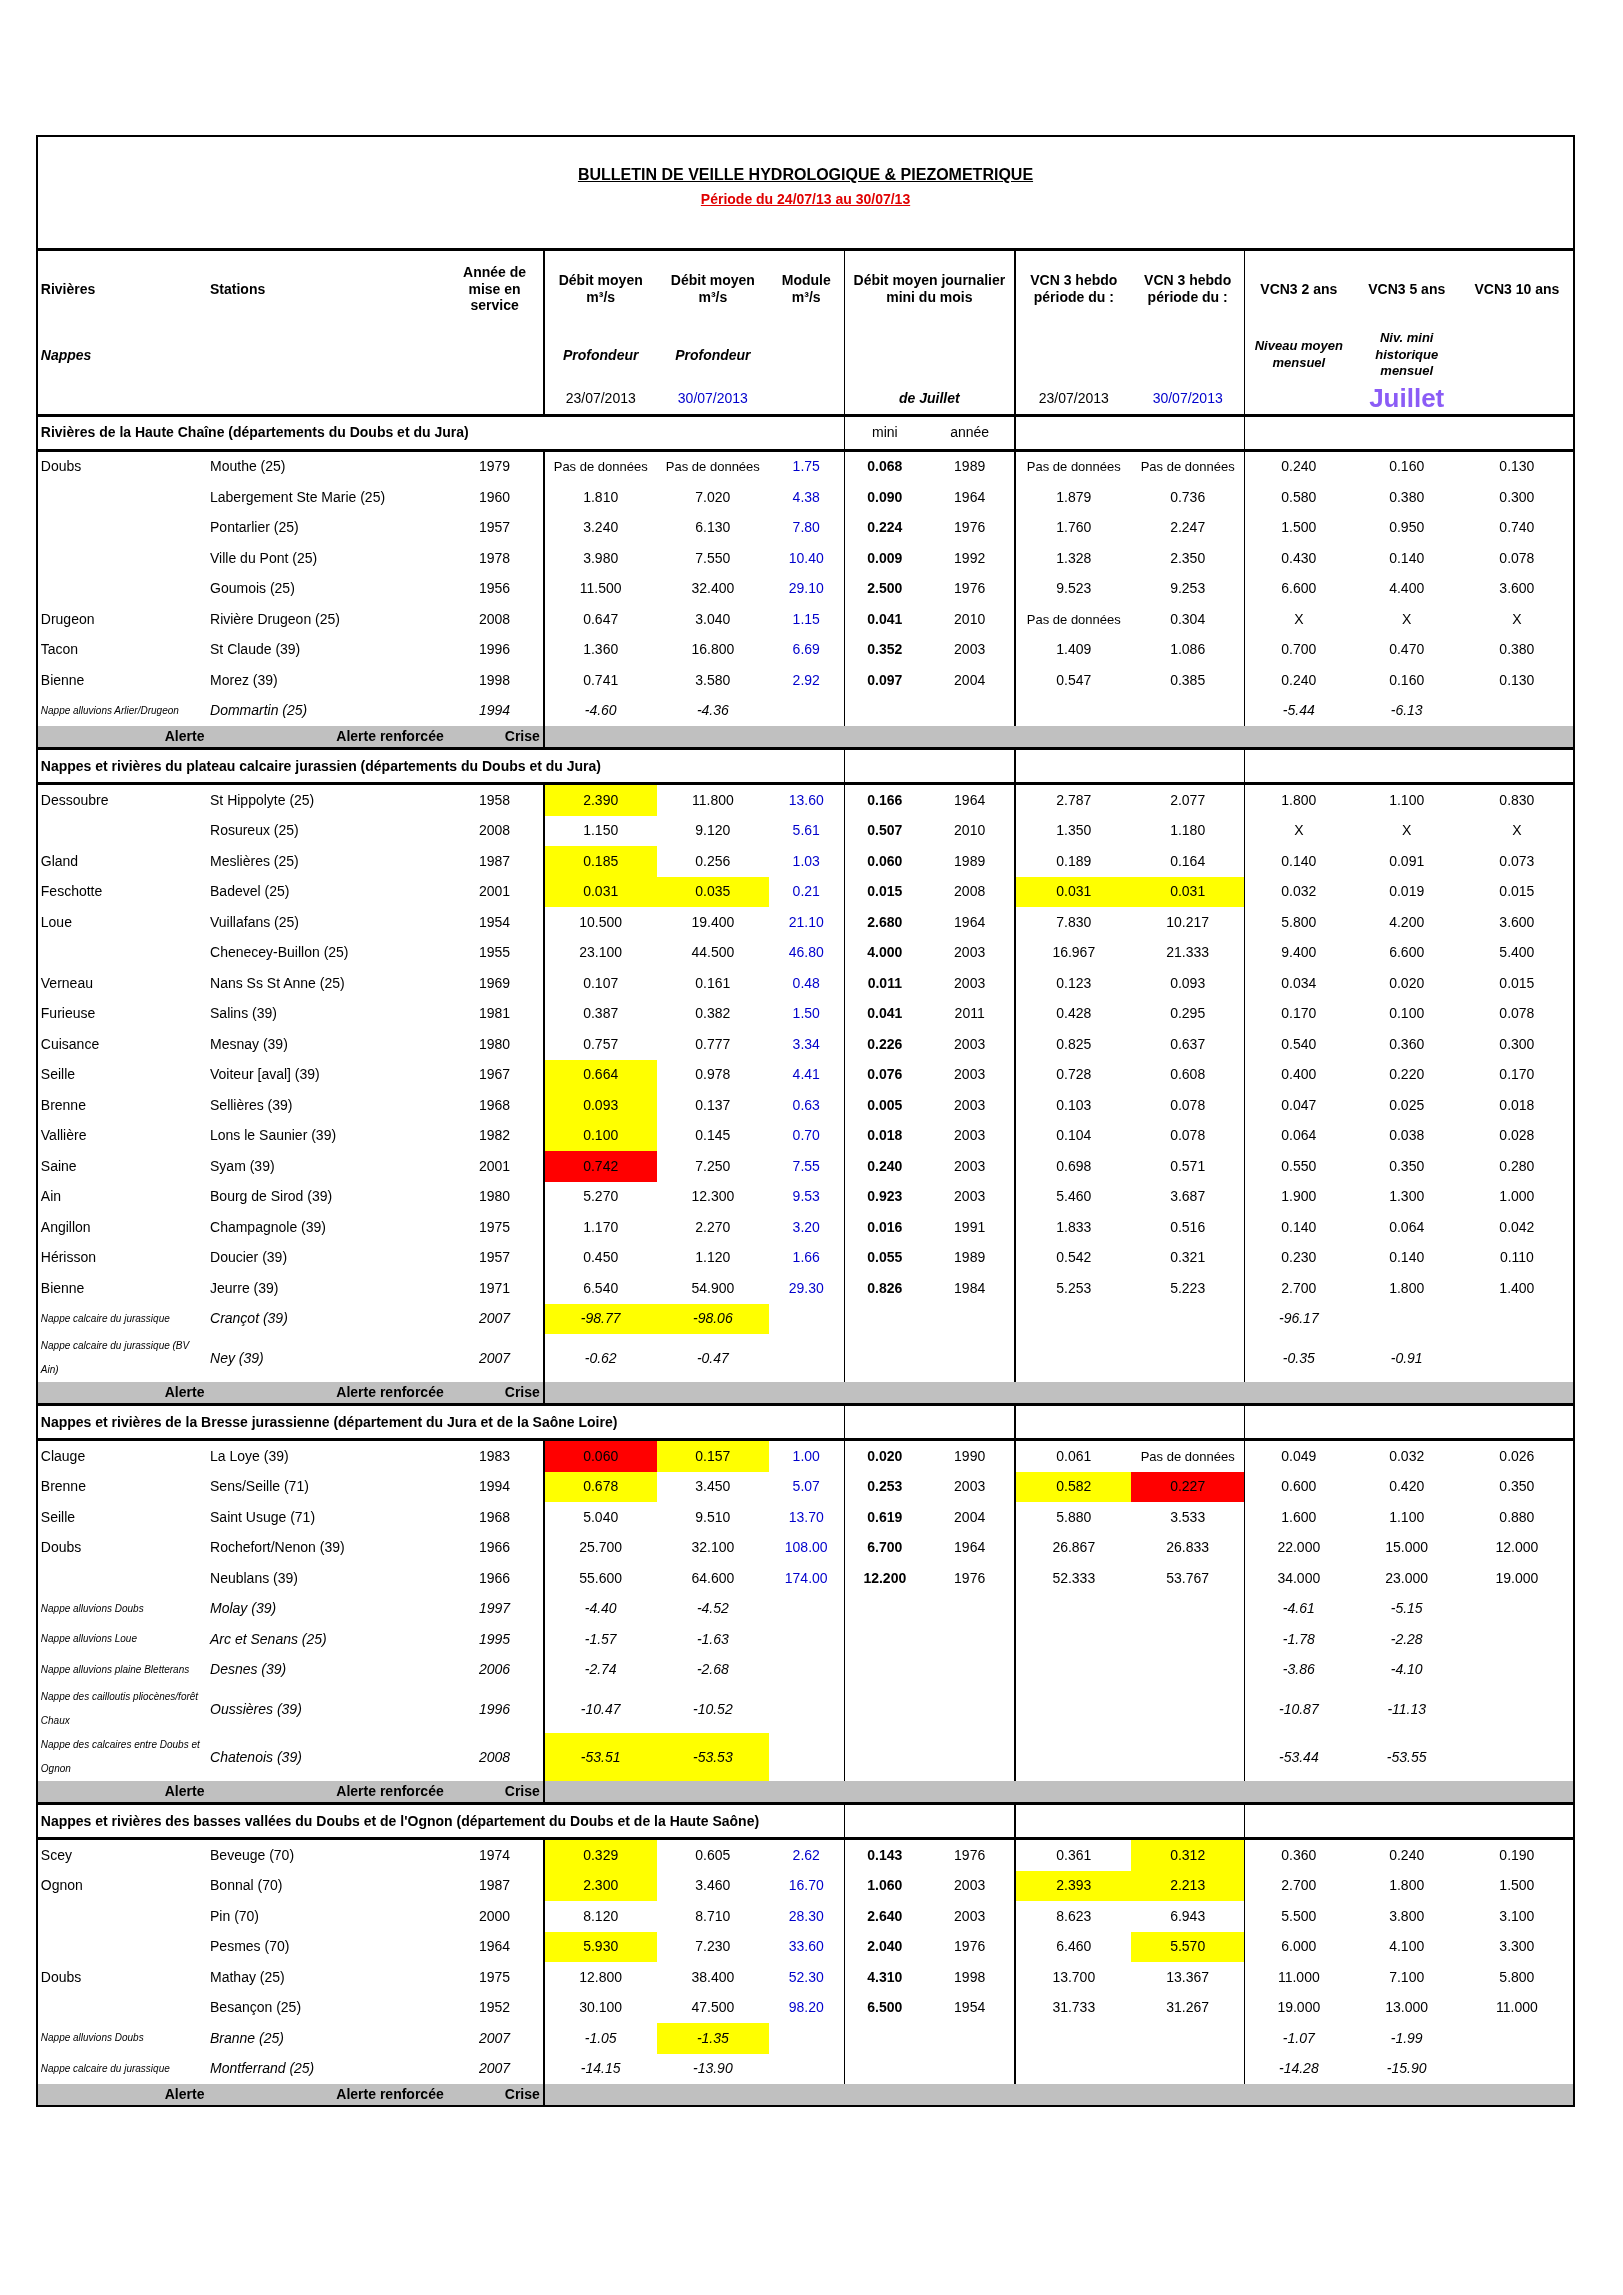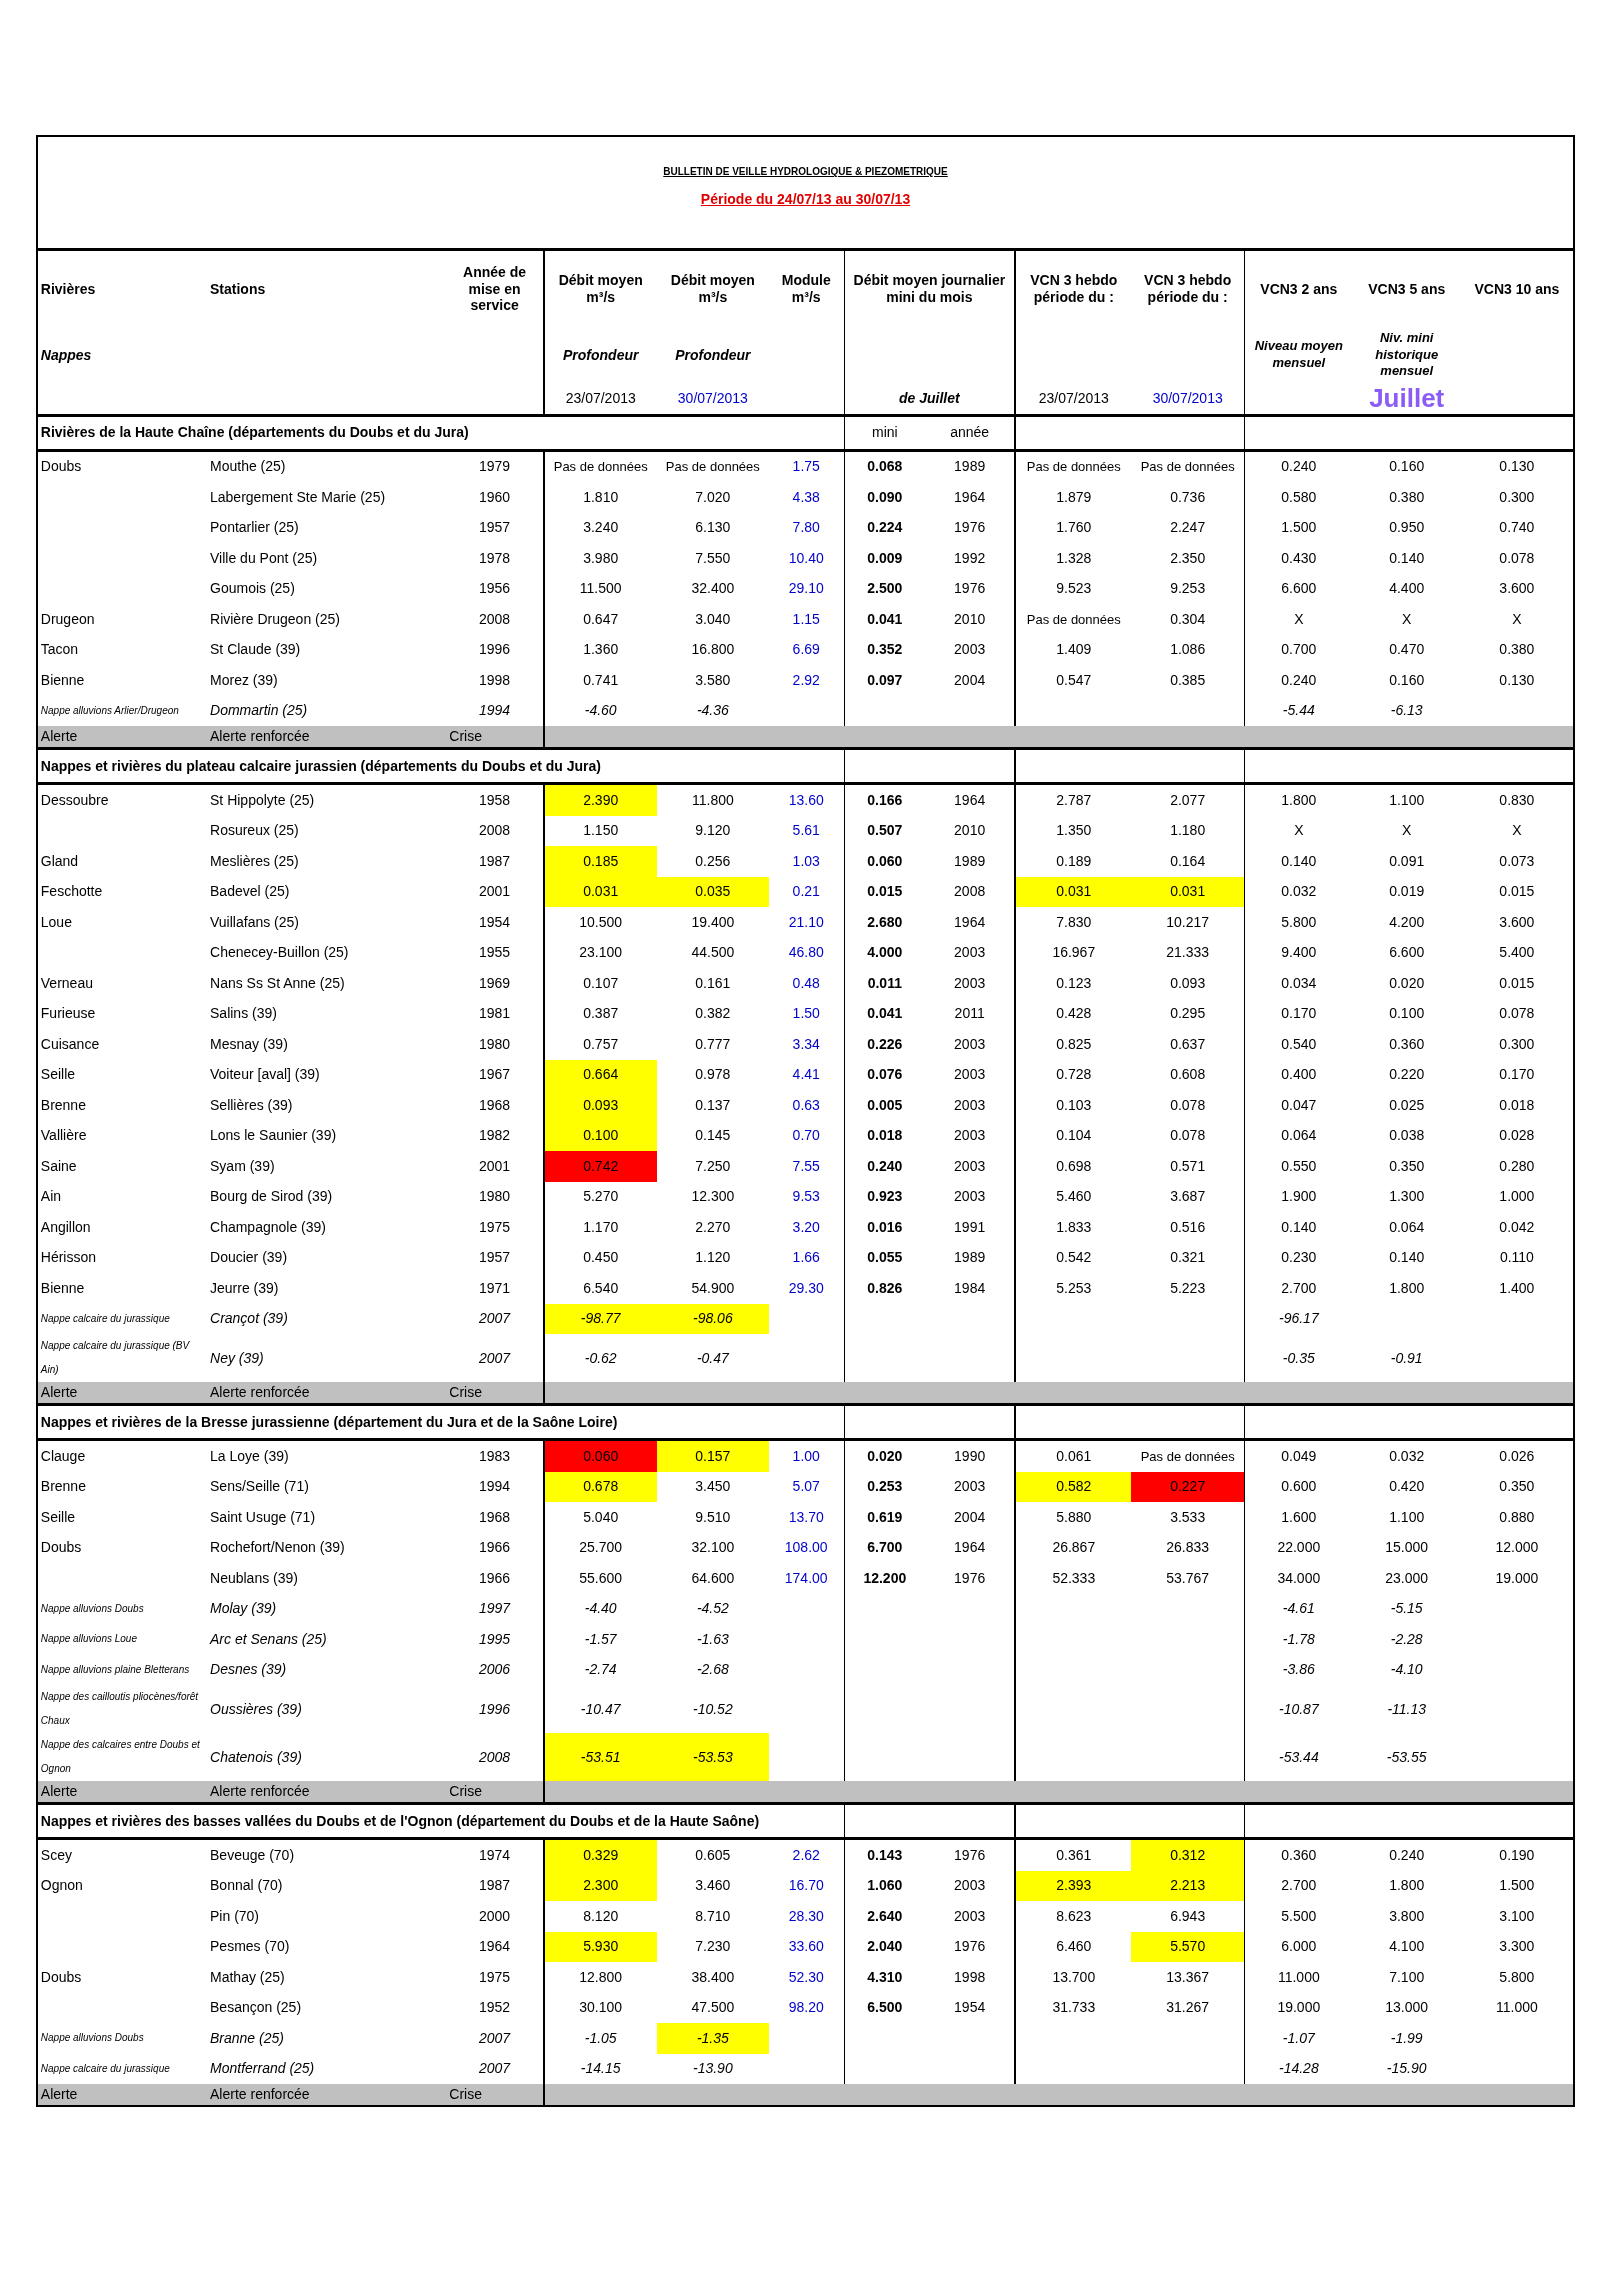--- a/index.html
+++ b/index.html
@@ -6,7 +6,7 @@
   body { width:1623px; height:2295px; position:relative; font-family:"Liberation Sans", sans-serif; color:#000; }
   .sheet { position:absolute; left:36px; top:135px; width:1539px; border:2.8px solid #000; box-sizing:border-box; }
   .title-block { height:111px; border-bottom:3.5px solid #000; position:relative; text-align:center; }
-  .title-main { position:absolute; left:0; right:0; top:29px; font-size:10px; font-weight:bold; text-decoration:underline; }
+  .title-main { position:absolute; left:0; right:0; top:29px; font-size:16px; font-weight:bold; text-decoration:underline; }
   .title-period { position:absolute; left:0; right:0; top:54px; font-size:14px; font-weight:bold; color:#e00000; text-decoration:underline; }
   table { border-collapse:collapse; width:100%; table-layout:fixed; }
   td { font-size:14px; padding:0 2.8px; vertical-align:middle; overflow:hidden; white-space:nowrap; line-height:16.7px; }

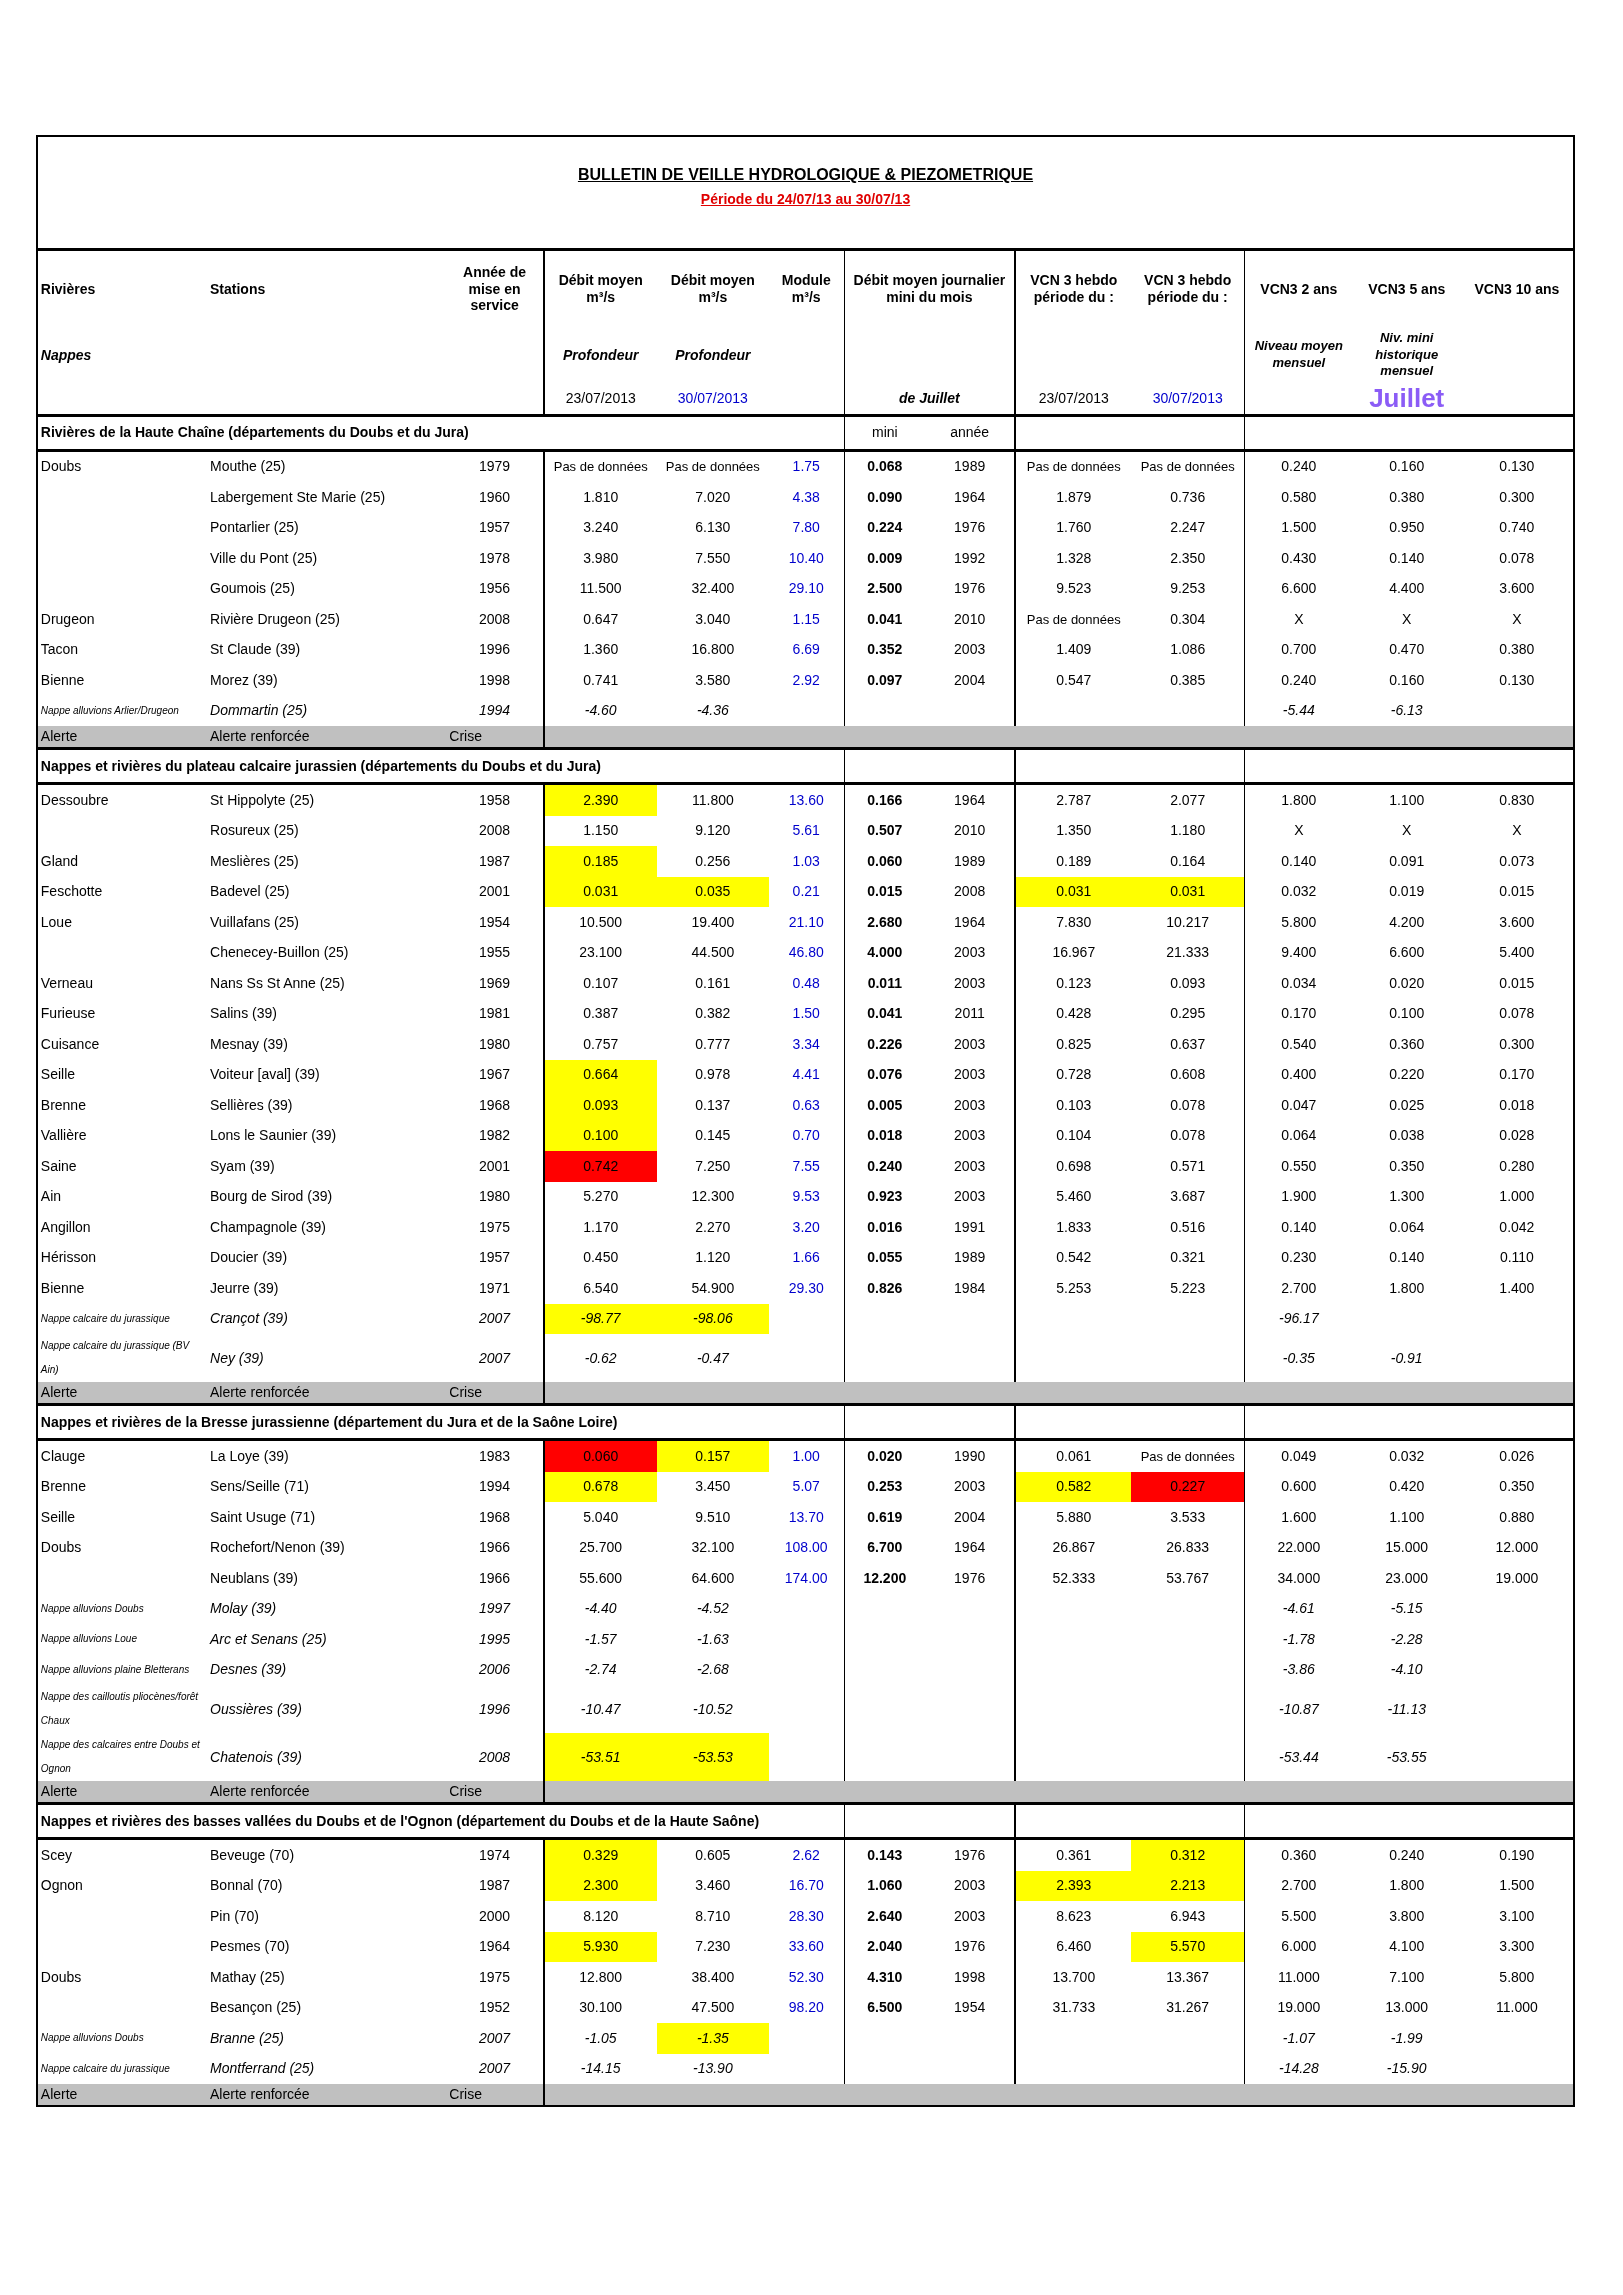--- a/index.html
+++ b/index.html
@@ -21,7 +21,7 @@
   .hdr td { vertical-align:top; }
   .hdr .lbl { font-weight:bold; }
   .sec-title td { height:32px; font-weight:bold; border-top:3.5px solid #000; border-bottom:3.5px solid #000; }
-  .legend td { background:#c0c0c0; height:21px; font-weight:normal; text-align:left; }
+  .legend td { background:#c0c0c0; height:21px; font-weight:bold; text-align:right; }
   .row td { height:30.5px; }
   .yellow { background:#ffff00; }
   .red { background:#ff0000; }

